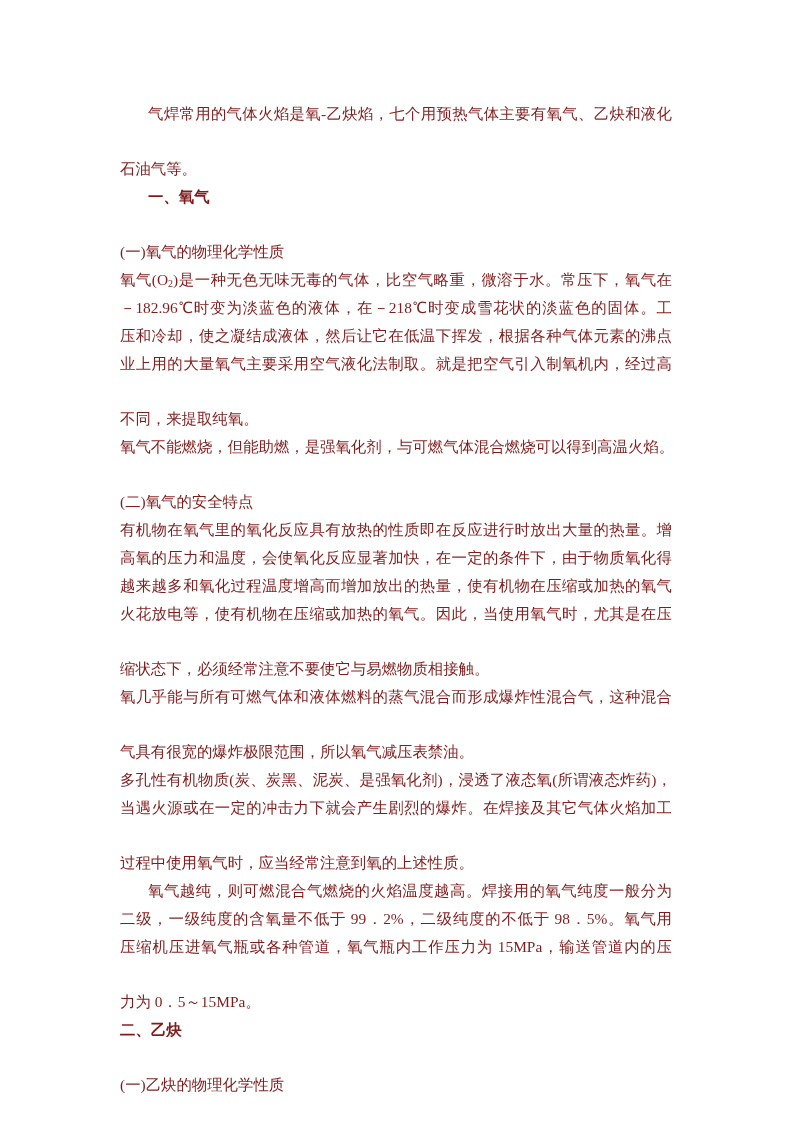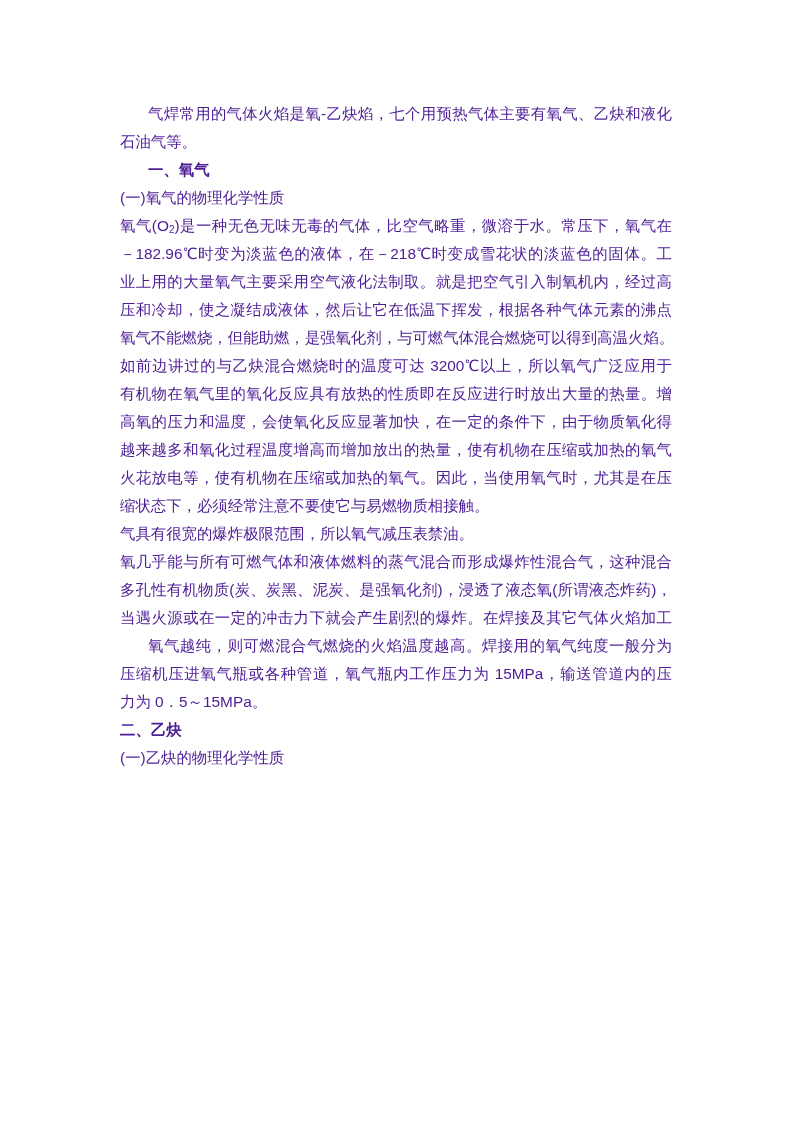--- a/index.html
+++ b/index.html
@@ -6,8 +6,8 @@
   body { width: 793px; height: 1122px; position: relative; overflow: hidden; }
   .page {
     position: absolute; left: 120px; top: 100px; width: 552px;
-    font-family: Liberation Sans, sans-serif;
-    font-size: 15.4px; line-height: 28px; color: #4c1d95;
+    font-family: Liberation Serif, serif;
+    font-size: 15.4px; line-height: 28px; color: #7f1d1d;
   }
   .line { display: block; white-space: nowrap; height: 28px; text-align: justify; text-align-last: justify; }
   .line.last { text-align-last: left; }

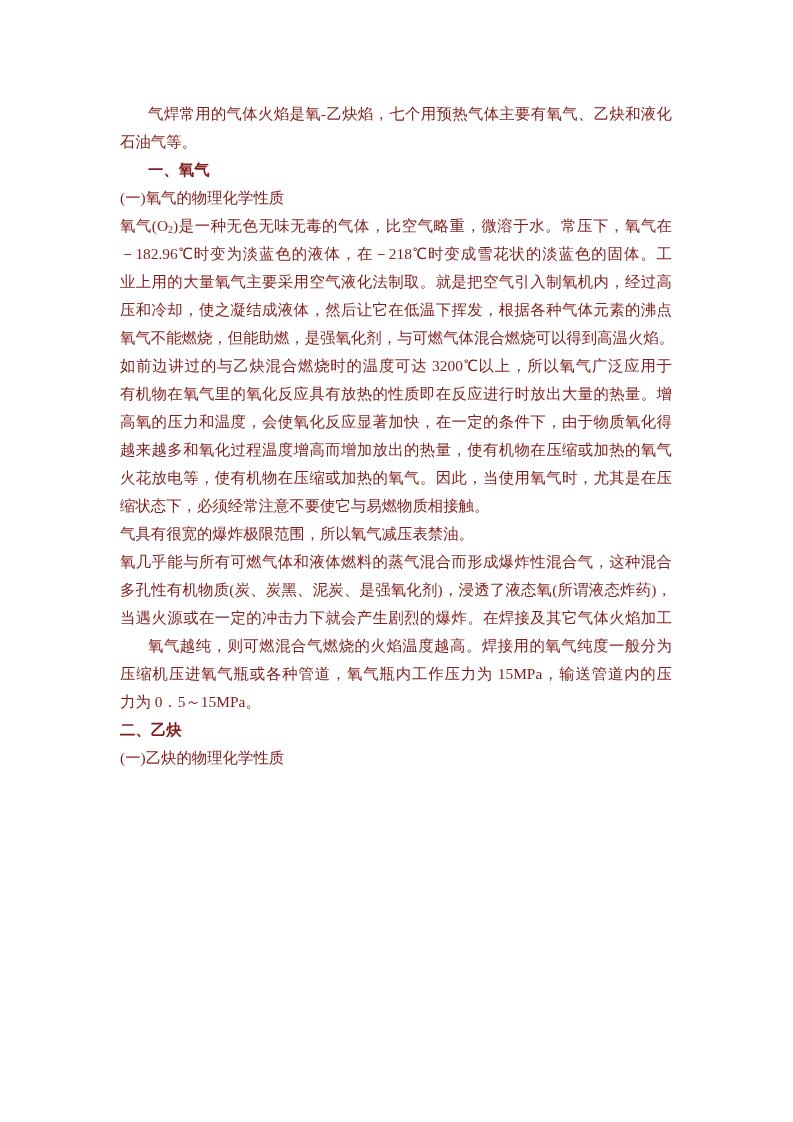--- a/index.html
+++ b/index.html
@@ -10,7 +10,7 @@
     font-size: 15.4px; line-height: 28px; color: #7f1d1d;
   }
   .line { display: block; white-space: nowrap; height: 28px; text-align: justify; text-align-last: justify; }
-  .line.last { text-align-last: left; }
+  .line.last { text-align-last: left; margin-top: 27px; }
   .indent { padding-left: 28px; }
   .heading { font-weight: bold; text-align-last: left; }
   .sub { font-size: 10px; vertical-align: -2px; }

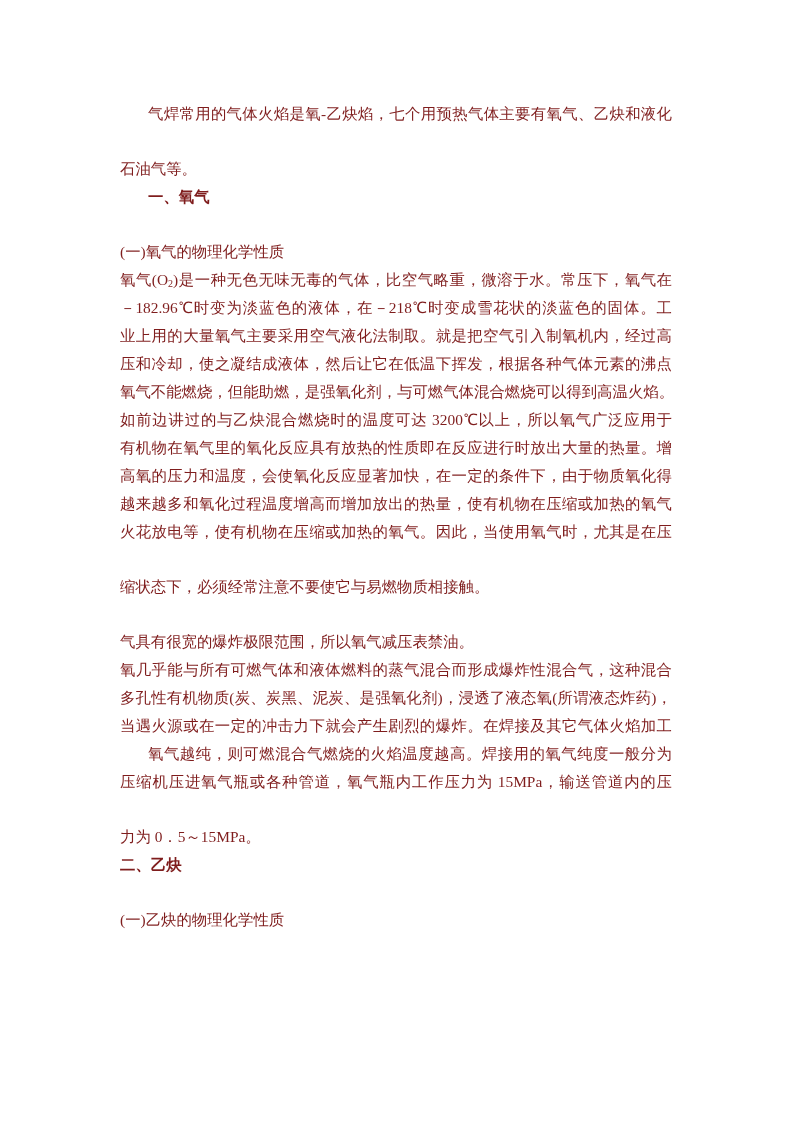--- a/index.html
+++ b/index.html
@@ -27,8 +27,8 @@
 
   <span class="line"><span>氧气(O</span><span class="sub">2</span><span>)是一种无色无味无毒的气体，比空气略重，微溶于水。常压下，氧气在</span></span>
   <span class="line">－182.96℃时变为淡蓝色的液体，在－218℃时变成雪花状的淡蓝色的固体。工</span>
+  <span class="line">压和冷却，使之凝结成液体，然后让它在低温下挥发，根据各种气体元素的沸点</span>
   <span class="line">业上用的大量氧气主要采用空气液化法制取。就是把空气引入制氧机内，经过高</span>
-  <span class="line">压和冷却，使之凝结成液体，然后让它在低温下挥发，根据各种气体元素的沸点</span>
 
   <span class="line">氧气不能燃烧，但能助燃，是强氧化剂，与可燃气体混合燃烧可以得到高温火焰。</span>
   <span class="line">如前边讲过的与乙炔混合燃烧时的温度可达 3200℃以上，所以氧气广泛应用于</span>

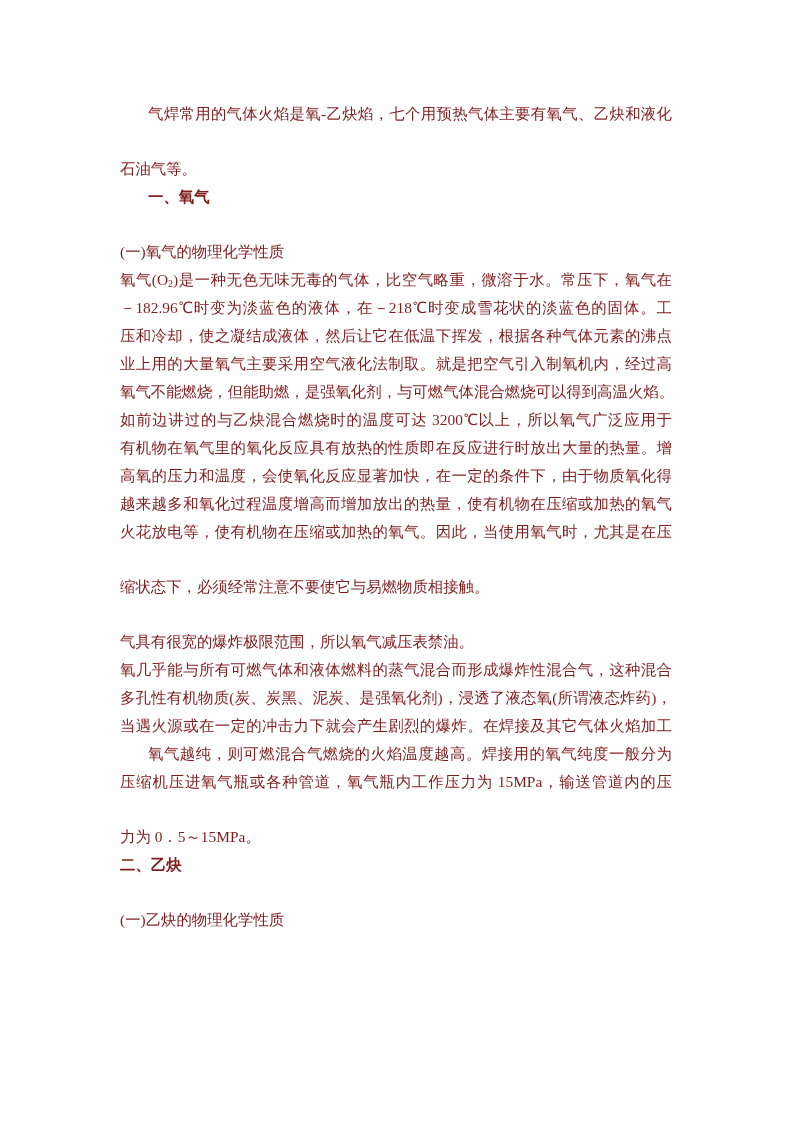--- a/index.html
+++ b/index.html
@@ -29,6 +29,7 @@
   <span class="line">－182.96℃时变为淡蓝色的液体，在－218℃时变成雪花状的淡蓝色的固体。工</span>
   <span class="line">压和冷却，使之凝结成液体，然后让它在低温下挥发，根据各种气体元素的沸点</span>
   <span class="line">业上用的大量氧气主要采用空气液化法制取。就是把空气引入制氧机内，经过高</span>
+  <span class="line last">不同，来提取纯氧。</span>
 
   <span class="line">氧气不能燃烧，但能助燃，是强氧化剂，与可燃气体混合燃烧可以得到高温火焰。</span>
   <span class="line">如前边讲过的与乙炔混合燃烧时的温度可达 3200℃以上，所以氧气广泛应用于</span>

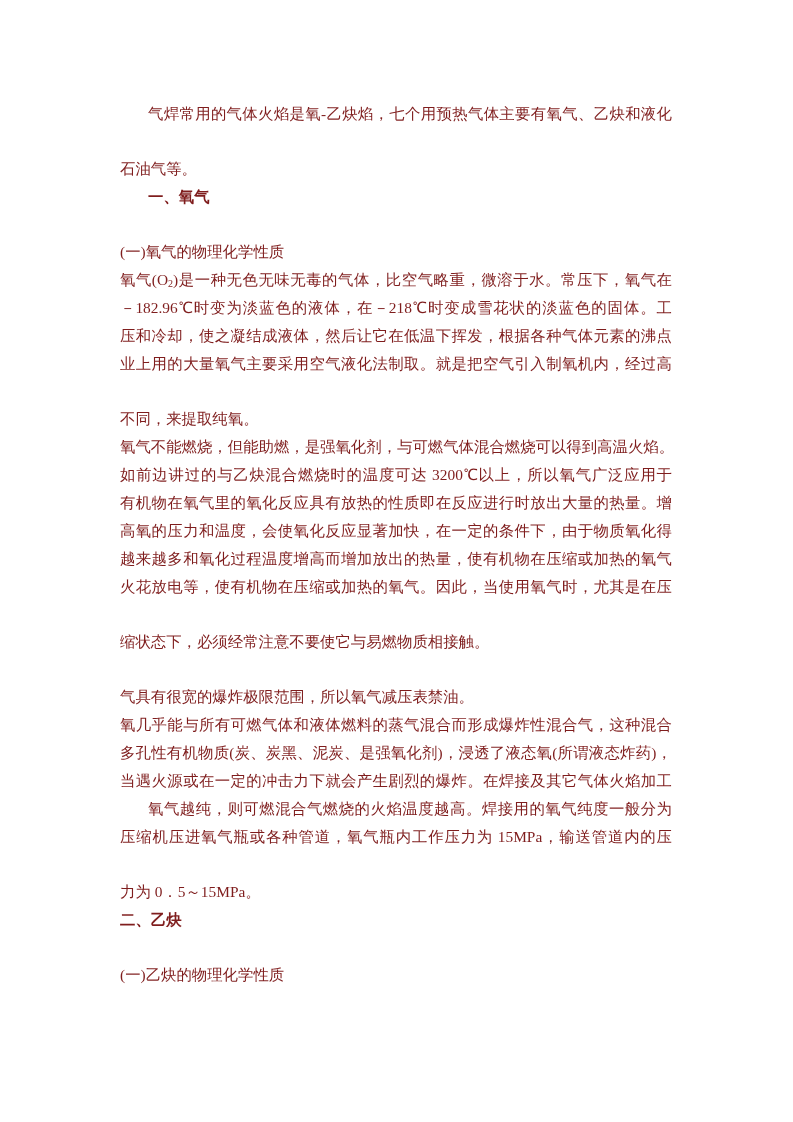--- a/index.html
+++ b/index.html
@@ -32,7 +32,6 @@
   <span class="line last">不同，来提取纯氧。</span>
 
   <span class="line">氧气不能燃烧，但能助燃，是强氧化剂，与可燃气体混合燃烧可以得到高温火焰。</span>
-  <span class="line">如前边讲过的与乙炔混合燃烧时的温度可达 3200℃以上，所以氧气广泛应用于</span>
 
 
   <span class="line">有机物在氧气里的氧化反应具有放热的性质即在反应进行时放出大量的热量。增</span>

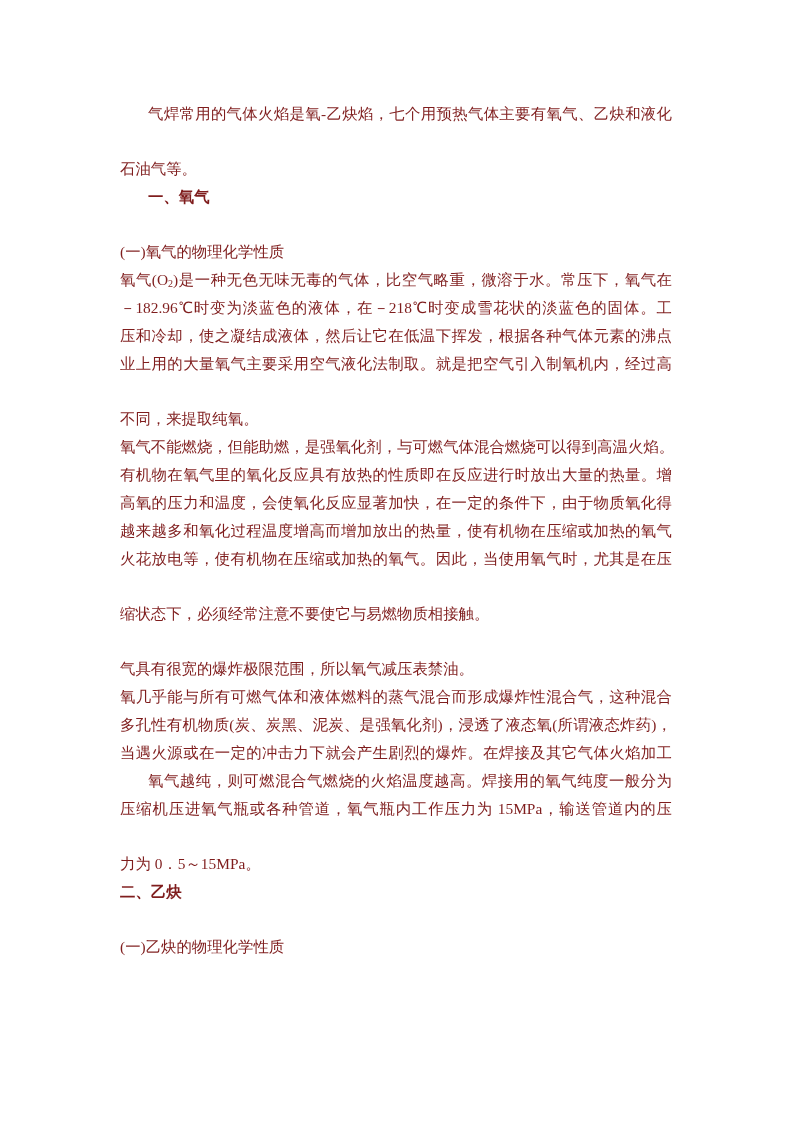--- a/index.html
+++ b/index.html
@@ -33,6 +33,7 @@
 
   <span class="line">氧气不能燃烧，但能助燃，是强氧化剂，与可燃气体混合燃烧可以得到高温火焰。</span>
 
+  <span class="line last">(二)氧气的安全特点</span>
 
   <span class="line">有机物在氧气里的氧化反应具有放热的性质即在反应进行时放出大量的热量。增</span>
   <span class="line">高氧的压力和温度，会使氧化反应显著加快，在一定的条件下，由于物质氧化得</span>

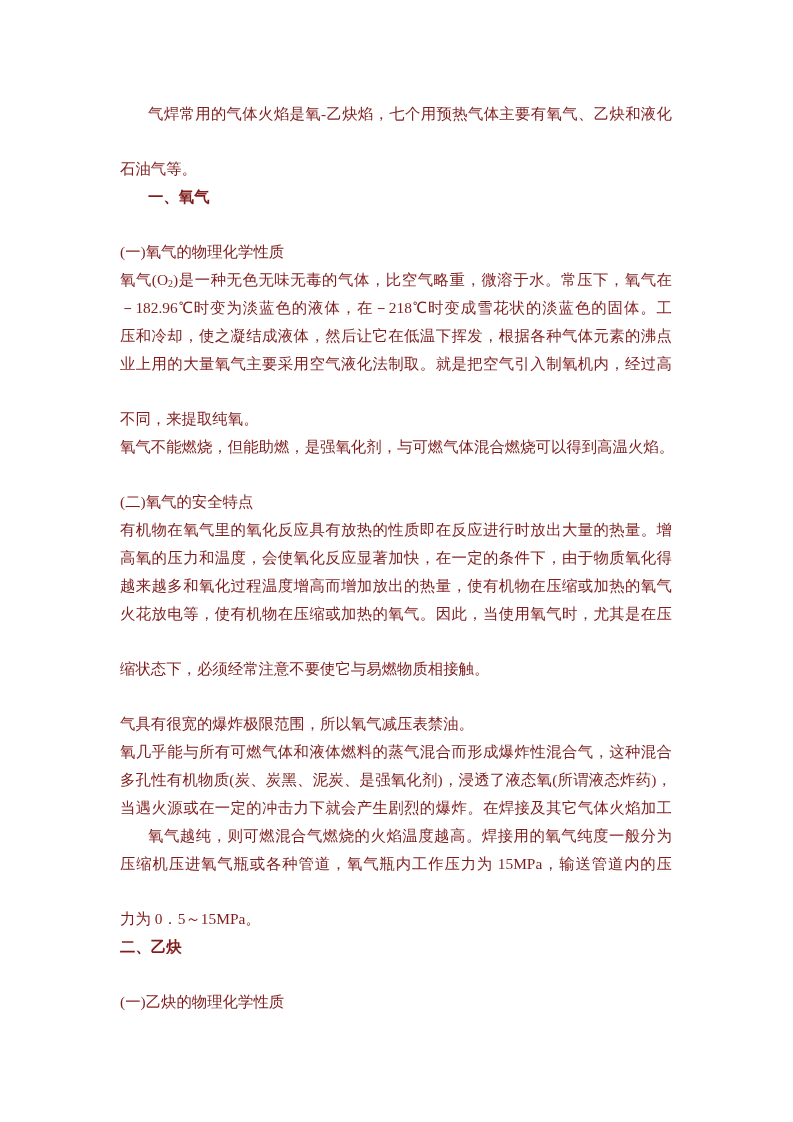--- a/index.html
+++ b/index.html
@@ -41,8 +41,8 @@
   <span class="line">火花放电等，使有机物在压缩或加热的氧气。因此，当使用氧气时，尤其是在压</span>
   <span class="line last">缩状态下，必须经常注意不要使它与易燃物质相接触。</span>
 
+  <span class="line">氧几乎能与所有可燃气体和液体燃料的蒸气混合而形成爆炸性混合气，这种混合</span>
   <span class="line last">气具有很宽的爆炸极限范围，所以氧气减压表禁油。</span>
-  <span class="line">氧几乎能与所有可燃气体和液体燃料的蒸气混合而形成爆炸性混合气，这种混合</span>
 
   <span class="line">多孔性有机物质(炭、炭黑、泥炭、是强氧化剂)，浸透了液态氧(所谓液态炸药)，</span>
   <span class="line">当遇火源或在一定的冲击力下就会产生剧烈的爆炸。在焊接及其它气体火焰加工</span>

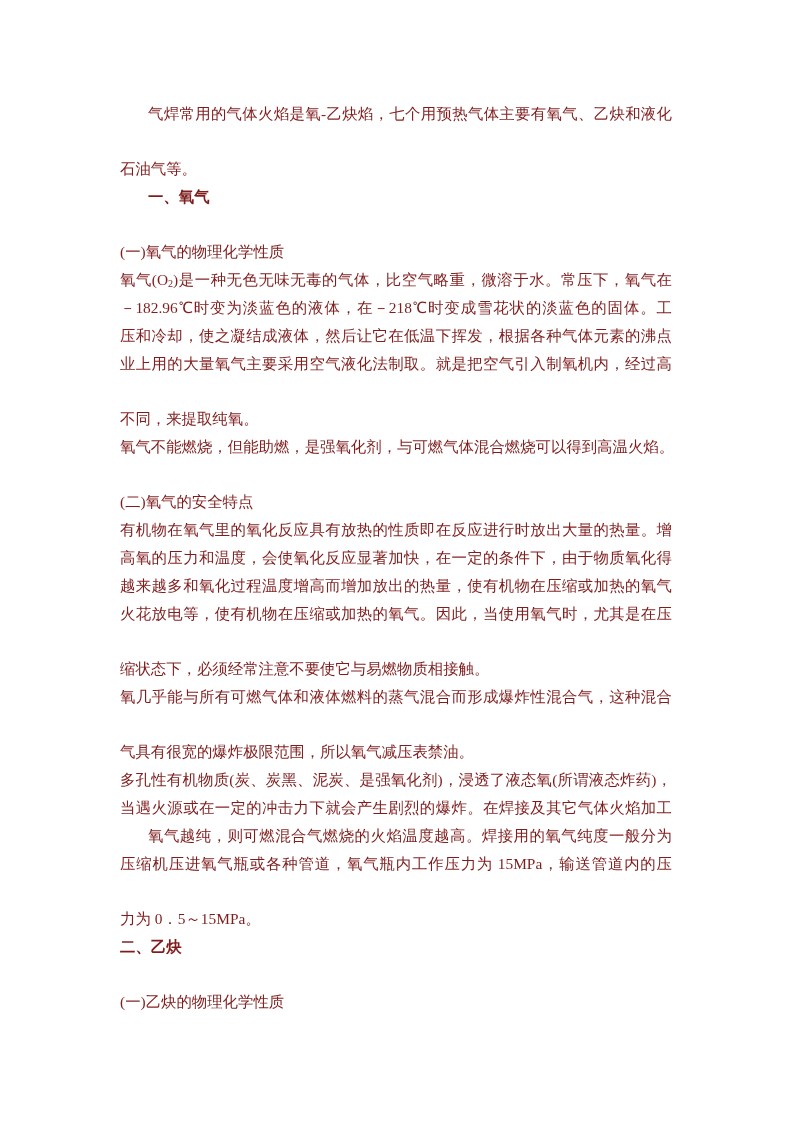--- a/index.html
+++ b/index.html
@@ -46,6 +46,7 @@
 
   <span class="line">多孔性有机物质(炭、炭黑、泥炭、是强氧化剂)，浸透了液态氧(所谓液态炸药)，</span>
   <span class="line">当遇火源或在一定的冲击力下就会产生剧烈的爆炸。在焊接及其它气体火焰加工</span>
+  <span class="line last">过程中使用氧气时，应当经常注意到氧的上述性质。</span>
 
   <span class="line indent">氧气越纯，则可燃混合气燃烧的火焰温度越高。焊接用的氧气纯度一般分为</span>
   <span class="line">压缩机压进氧气瓶或各种管道，氧气瓶内工作压力为 15MPa，输送管道内的压</span>

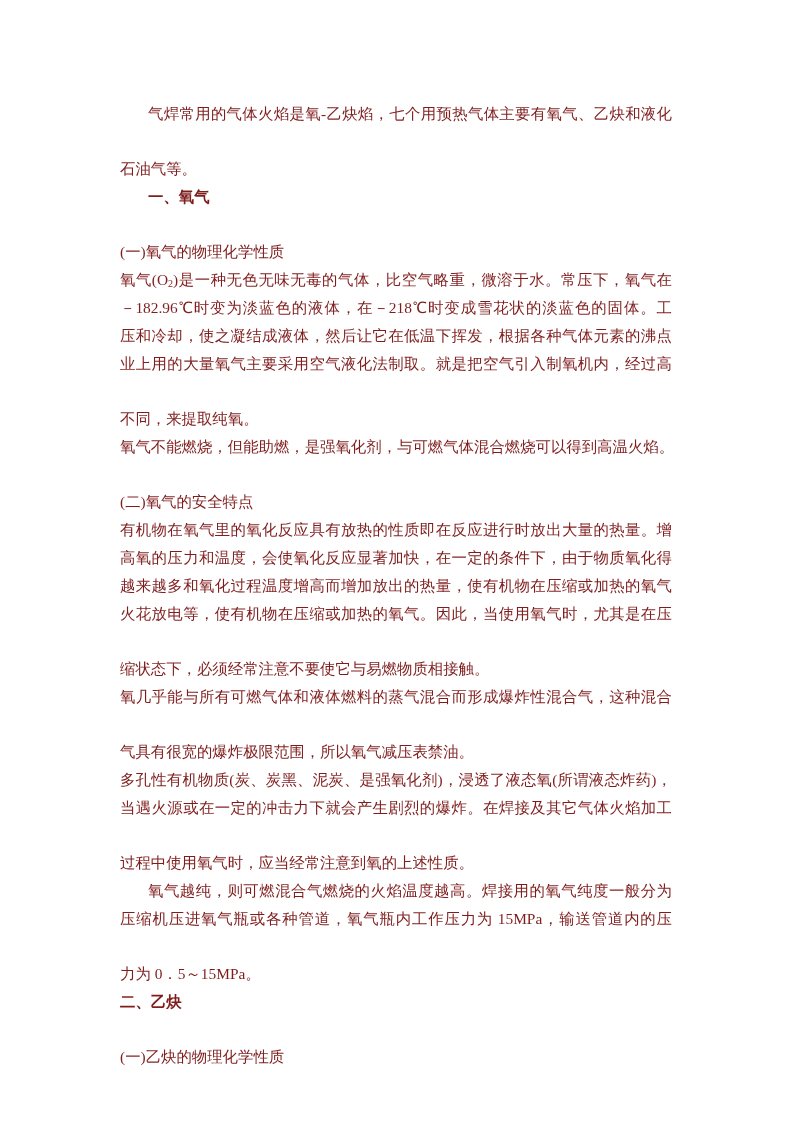--- a/index.html
+++ b/index.html
@@ -49,6 +49,7 @@
   <span class="line last">过程中使用氧气时，应当经常注意到氧的上述性质。</span>
 
   <span class="line indent">氧气越纯，则可燃混合气燃烧的火焰温度越高。焊接用的氧气纯度一般分为</span>
+  <span class="line">二级，一级纯度的含氧量不低于 99．2%，二级纯度的不低于 98．5%。氧气用</span>
   <span class="line">压缩机压进氧气瓶或各种管道，氧气瓶内工作压力为 15MPa，输送管道内的压</span>
   <span class="line last">力为 0．5～15MPa。</span>
 

